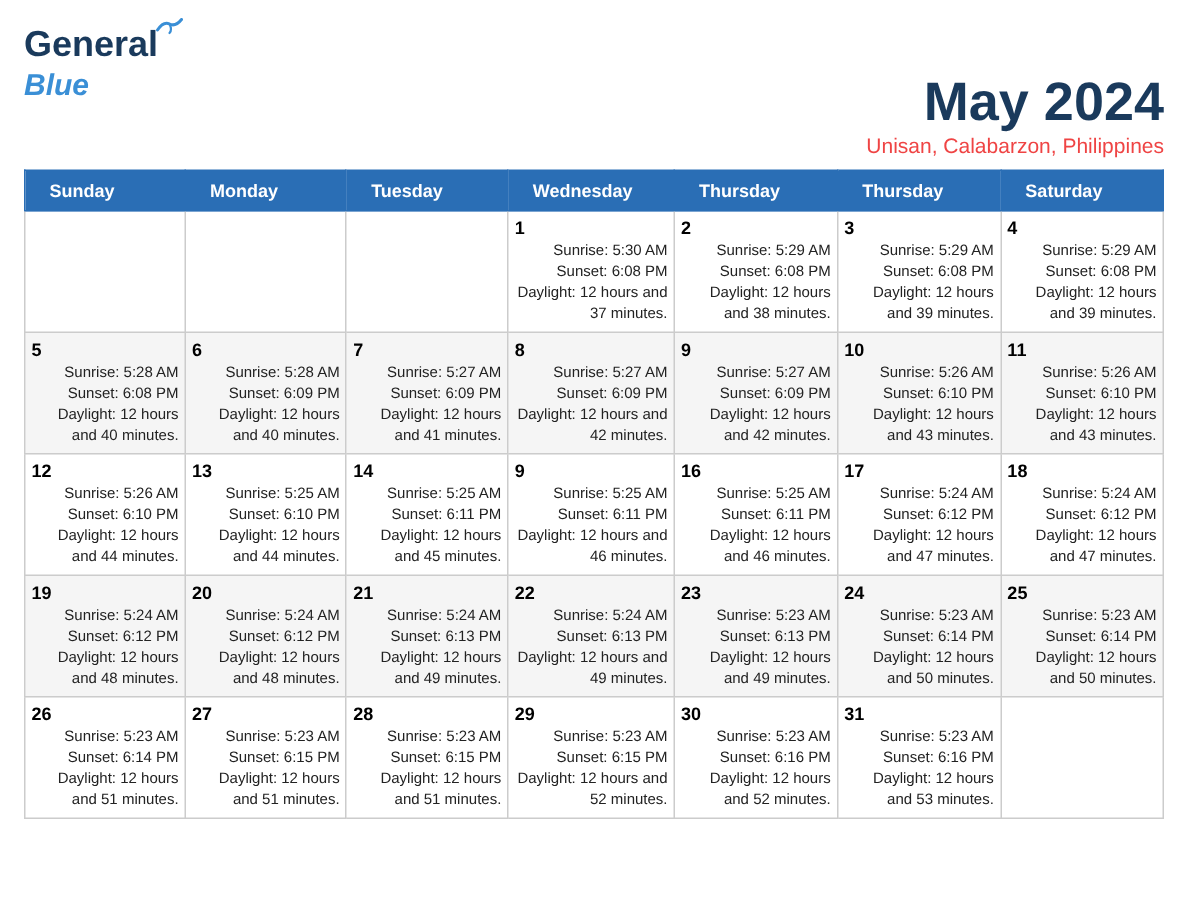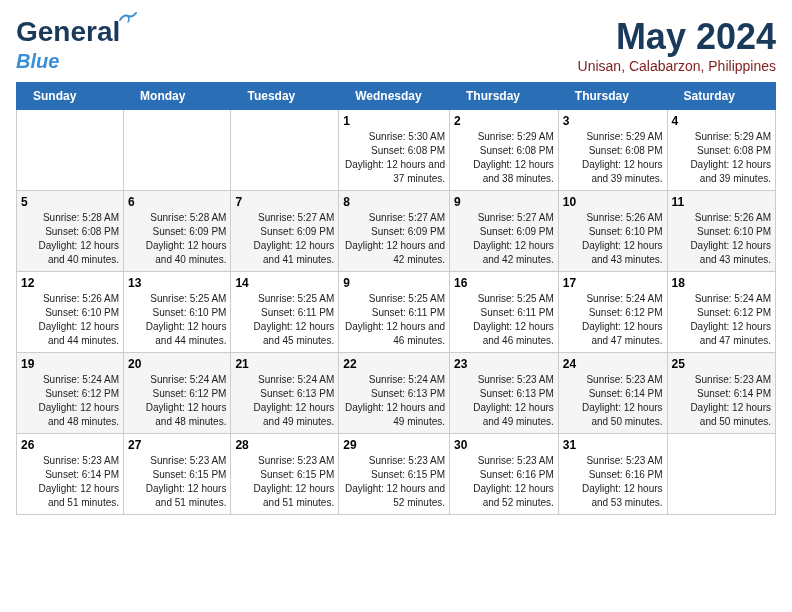--- a/index.html
+++ b/index.html
@@ -81,7 +81,7 @@
   <div class="logo">
     <div style="display:flex;align-items:center;gap:2px;">
       <div style="position:relative;display:inline-block;">
-        <span style="font-size:28px;font-weight:bold;color:#1a3a5c;">General</span>
+        <span style="font-size:24px;font-weight:bold;color:#1a3a5c;">General</span>
         
         <svg style="position:absolute;top:-4px;right:-18px;" width="20" height="14" viewBox="0 0 20 14">
           <path d="M2,8 Q6,2 10,4 Q14,6 18,1" stroke="#3a8fd6" stroke-width="2" fill="none" stroke-linecap="round"></path>

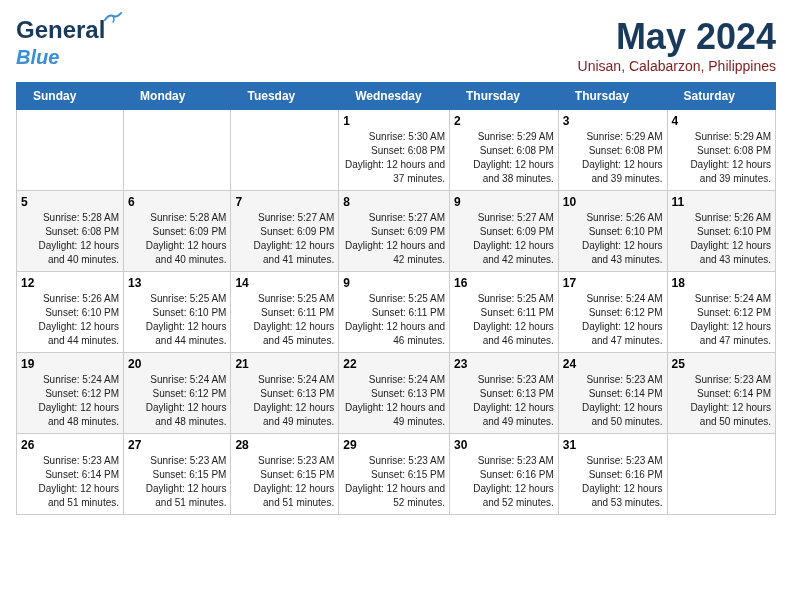--- a/index.html
+++ b/index.html
@@ -23,6 +23,7 @@
     }
     .title-block {
       text-align: right;
+      margin-top: 31px;
     }
     .month-title {
       font-size: 36px;

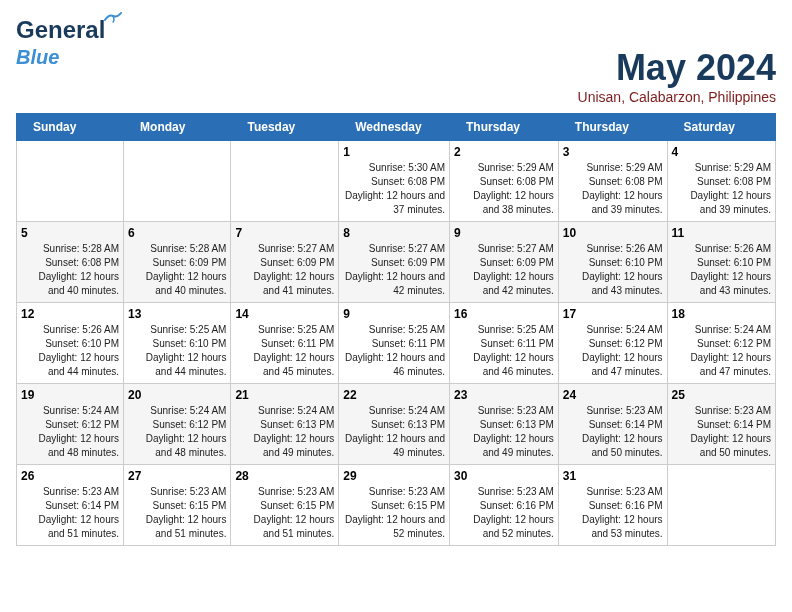--- a/index.html
+++ b/index.html
@@ -32,7 +32,7 @@
     }
     .subtitle {
       font-size: 14px;
-      color: #7f1d1d;
+      color: #ef4444;
       text-align: center;
     }
     table {

